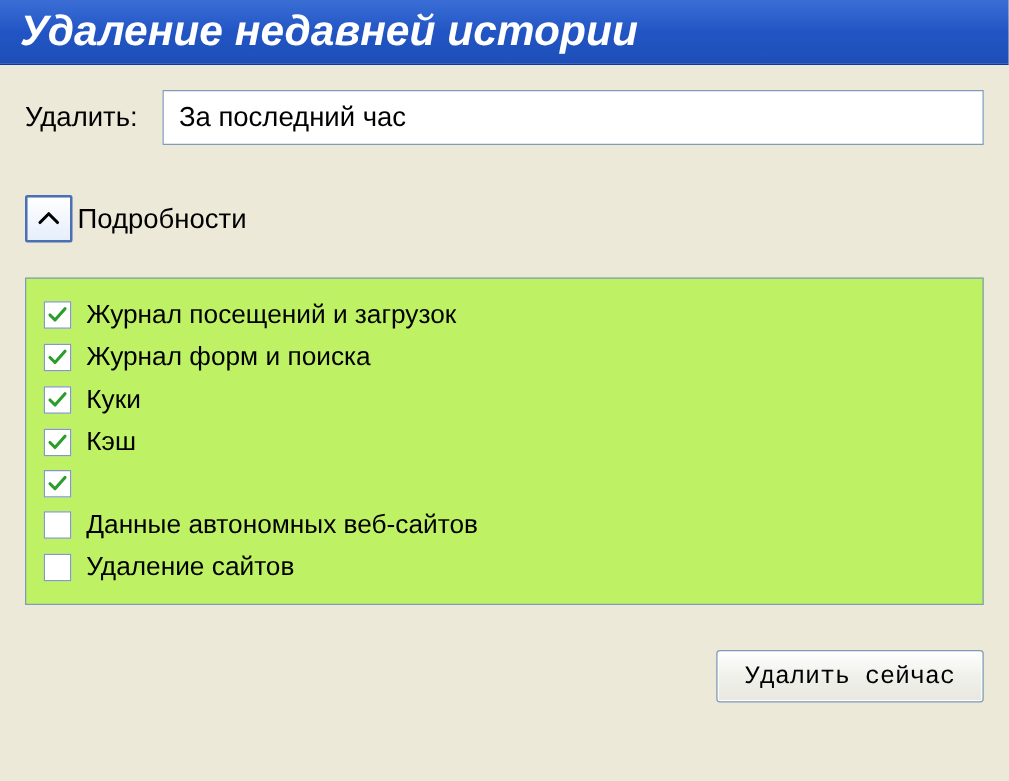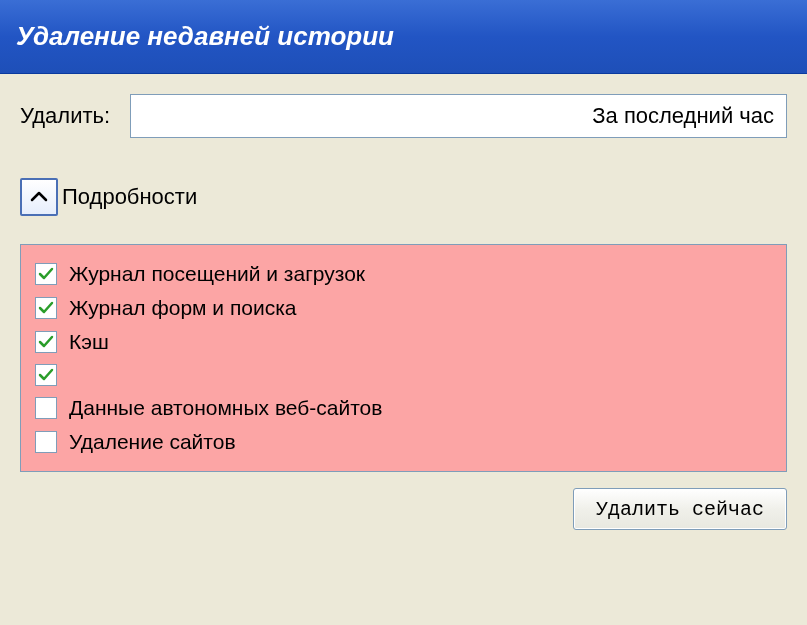--- a/index.html
+++ b/index.html
@@ -19,10 +19,10 @@
       background: linear-gradient(to bottom, #3a6ed5 0%, #2255c4 50%, #1e4fb8 100%);
       color: #fff;
       padding: 10px 16px;
-      font-size: 26px;
+      font-size: 34px;
       font-weight: bold;
       font-style: italic;
-      height: 74px;
+      height: 52px;
       display: flex;
       align-items: center;
       border-bottom: 1px solid #0a3a9e;

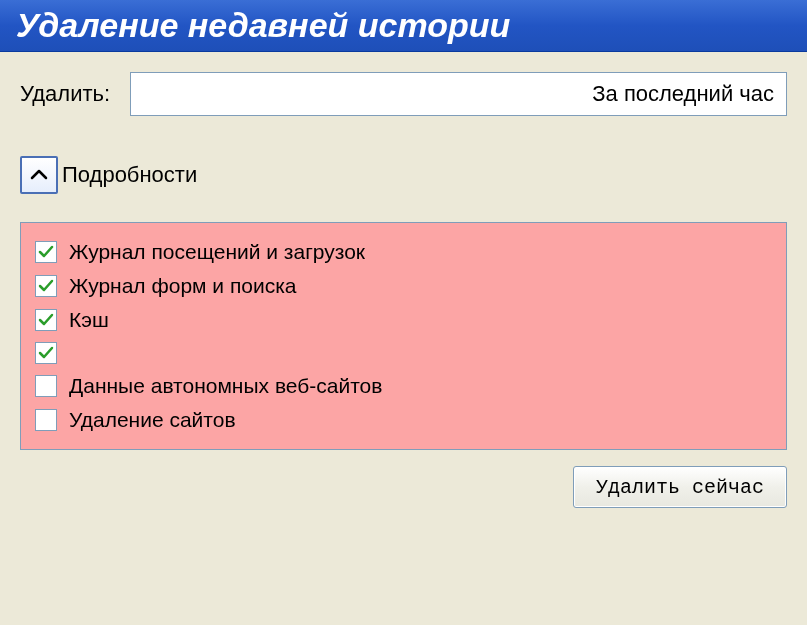--- a/index.html
+++ b/index.html
@@ -51,7 +51,6 @@
       display: flex;
       align-items: center;
       cursor: pointer;
-      justify-content: flex-end;
     }
     .details-toggle {
       display: flex;

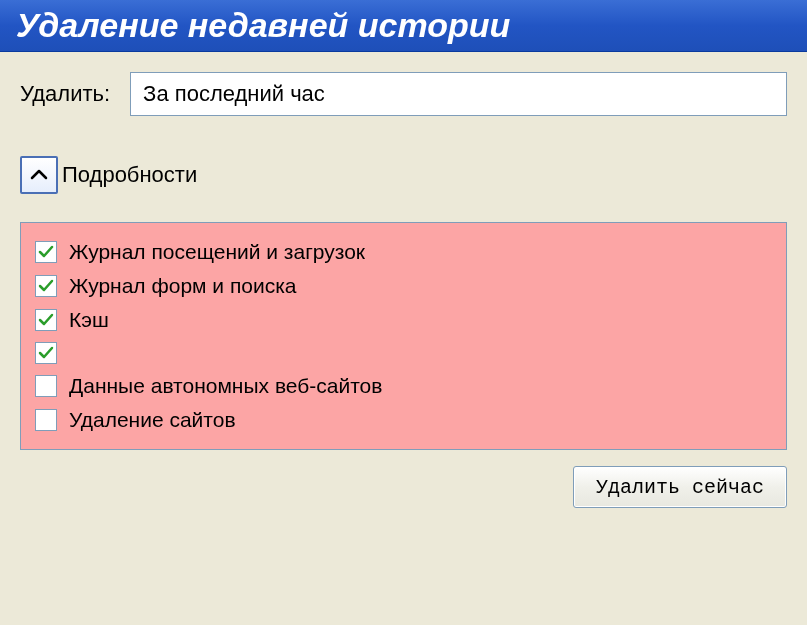--- a/index.html
+++ b/index.html
@@ -79,9 +79,9 @@
     }
     .checklist {
       border: 1px solid #7f9db9;
-      background: #fca5a5;
+      background: #bef264;
       padding: 12px 14px;
-      margin-bottom: 16px;
+      margin-bottom: 36px;
     }
     .check-row {
       display: flex;

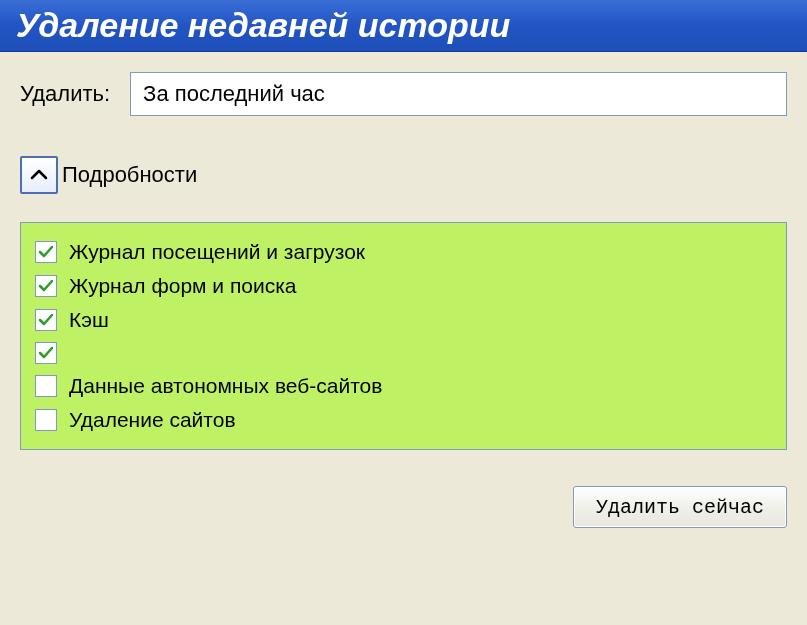--- a/index.html
+++ b/index.html
@@ -178,6 +178,14 @@
             <path d="M2 8 L6 12 L14 3" stroke="#2a9d2a" stroke-width="2.5" fill="none" stroke-linecap="round" stroke-linejoin="round"></path>
           </svg>
       </div>
+      <span class="check-label">Куки</span>
+    </div>
+    <div class="check-row">
+      <div class="checkbox checked">
+        <svg viewBox="0 0 16 16">
+            <path d="M2 8 L6 12 L14 3" stroke="#2a9d2a" stroke-width="2.5" fill="none" stroke-linecap="round" stroke-linejoin="round"></path>
+          </svg>
+      </div>
       <span class="check-label">Кэш</span>
     </div>
     <div class="check-row">

